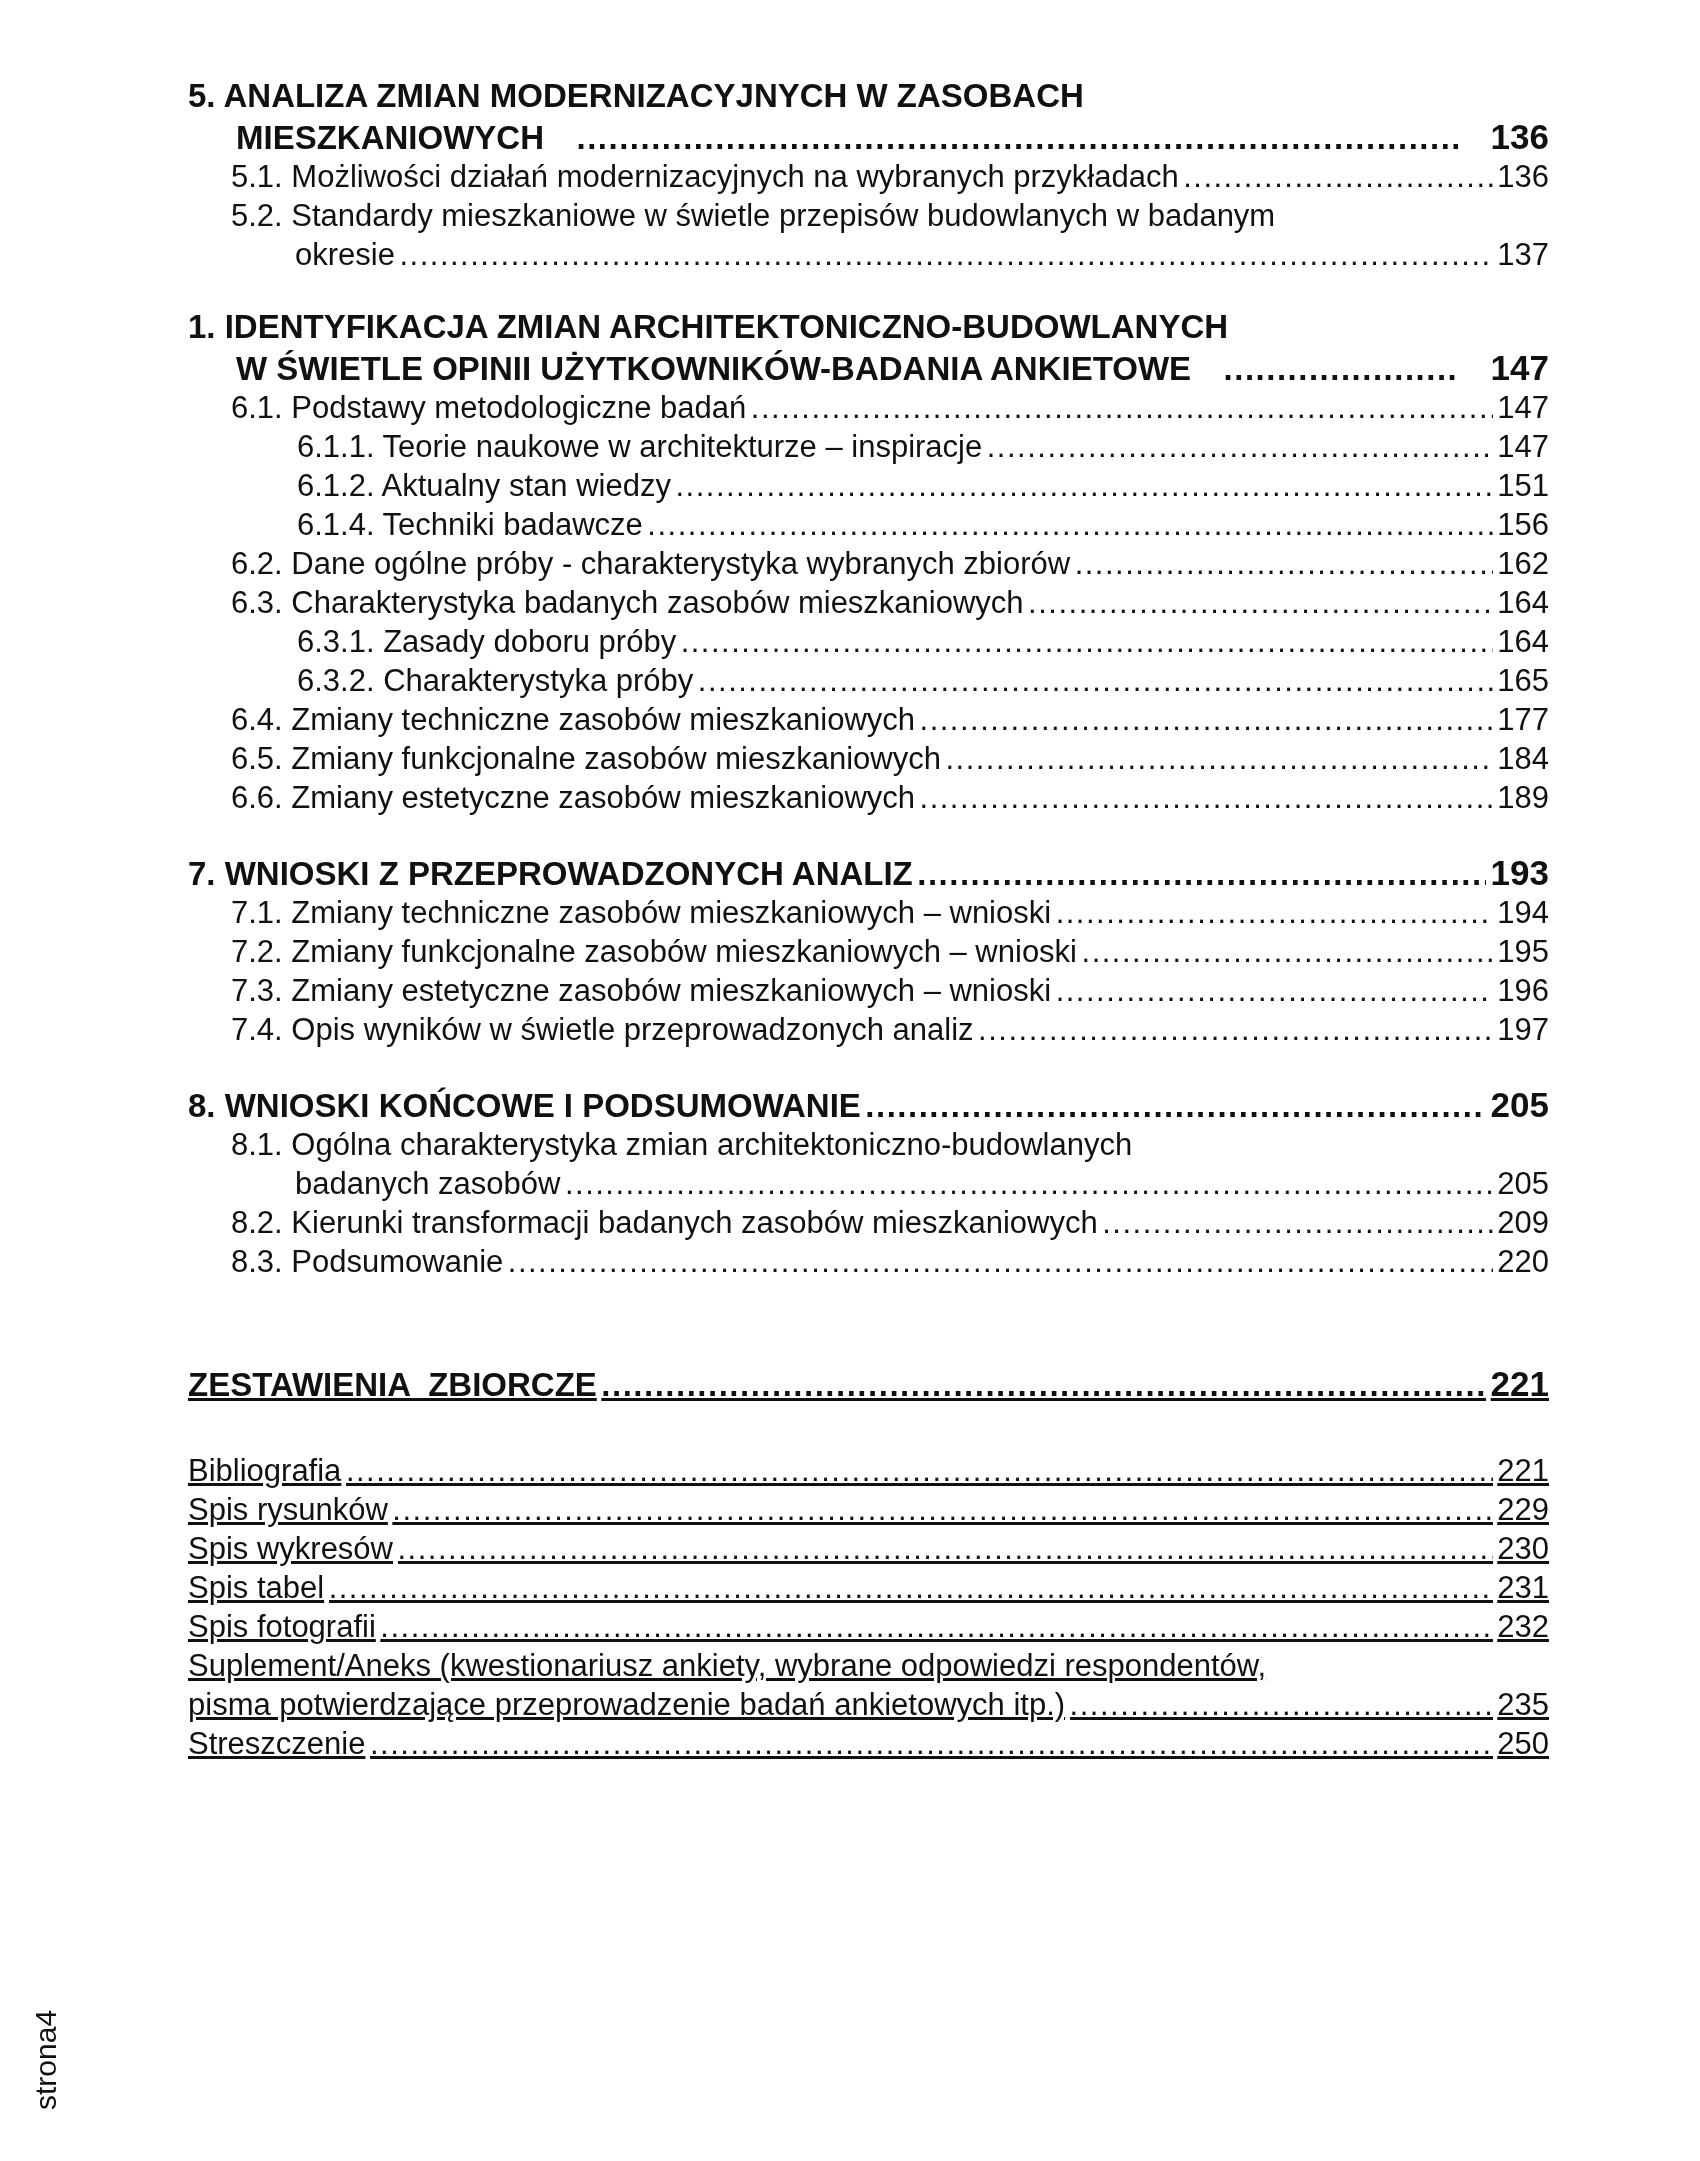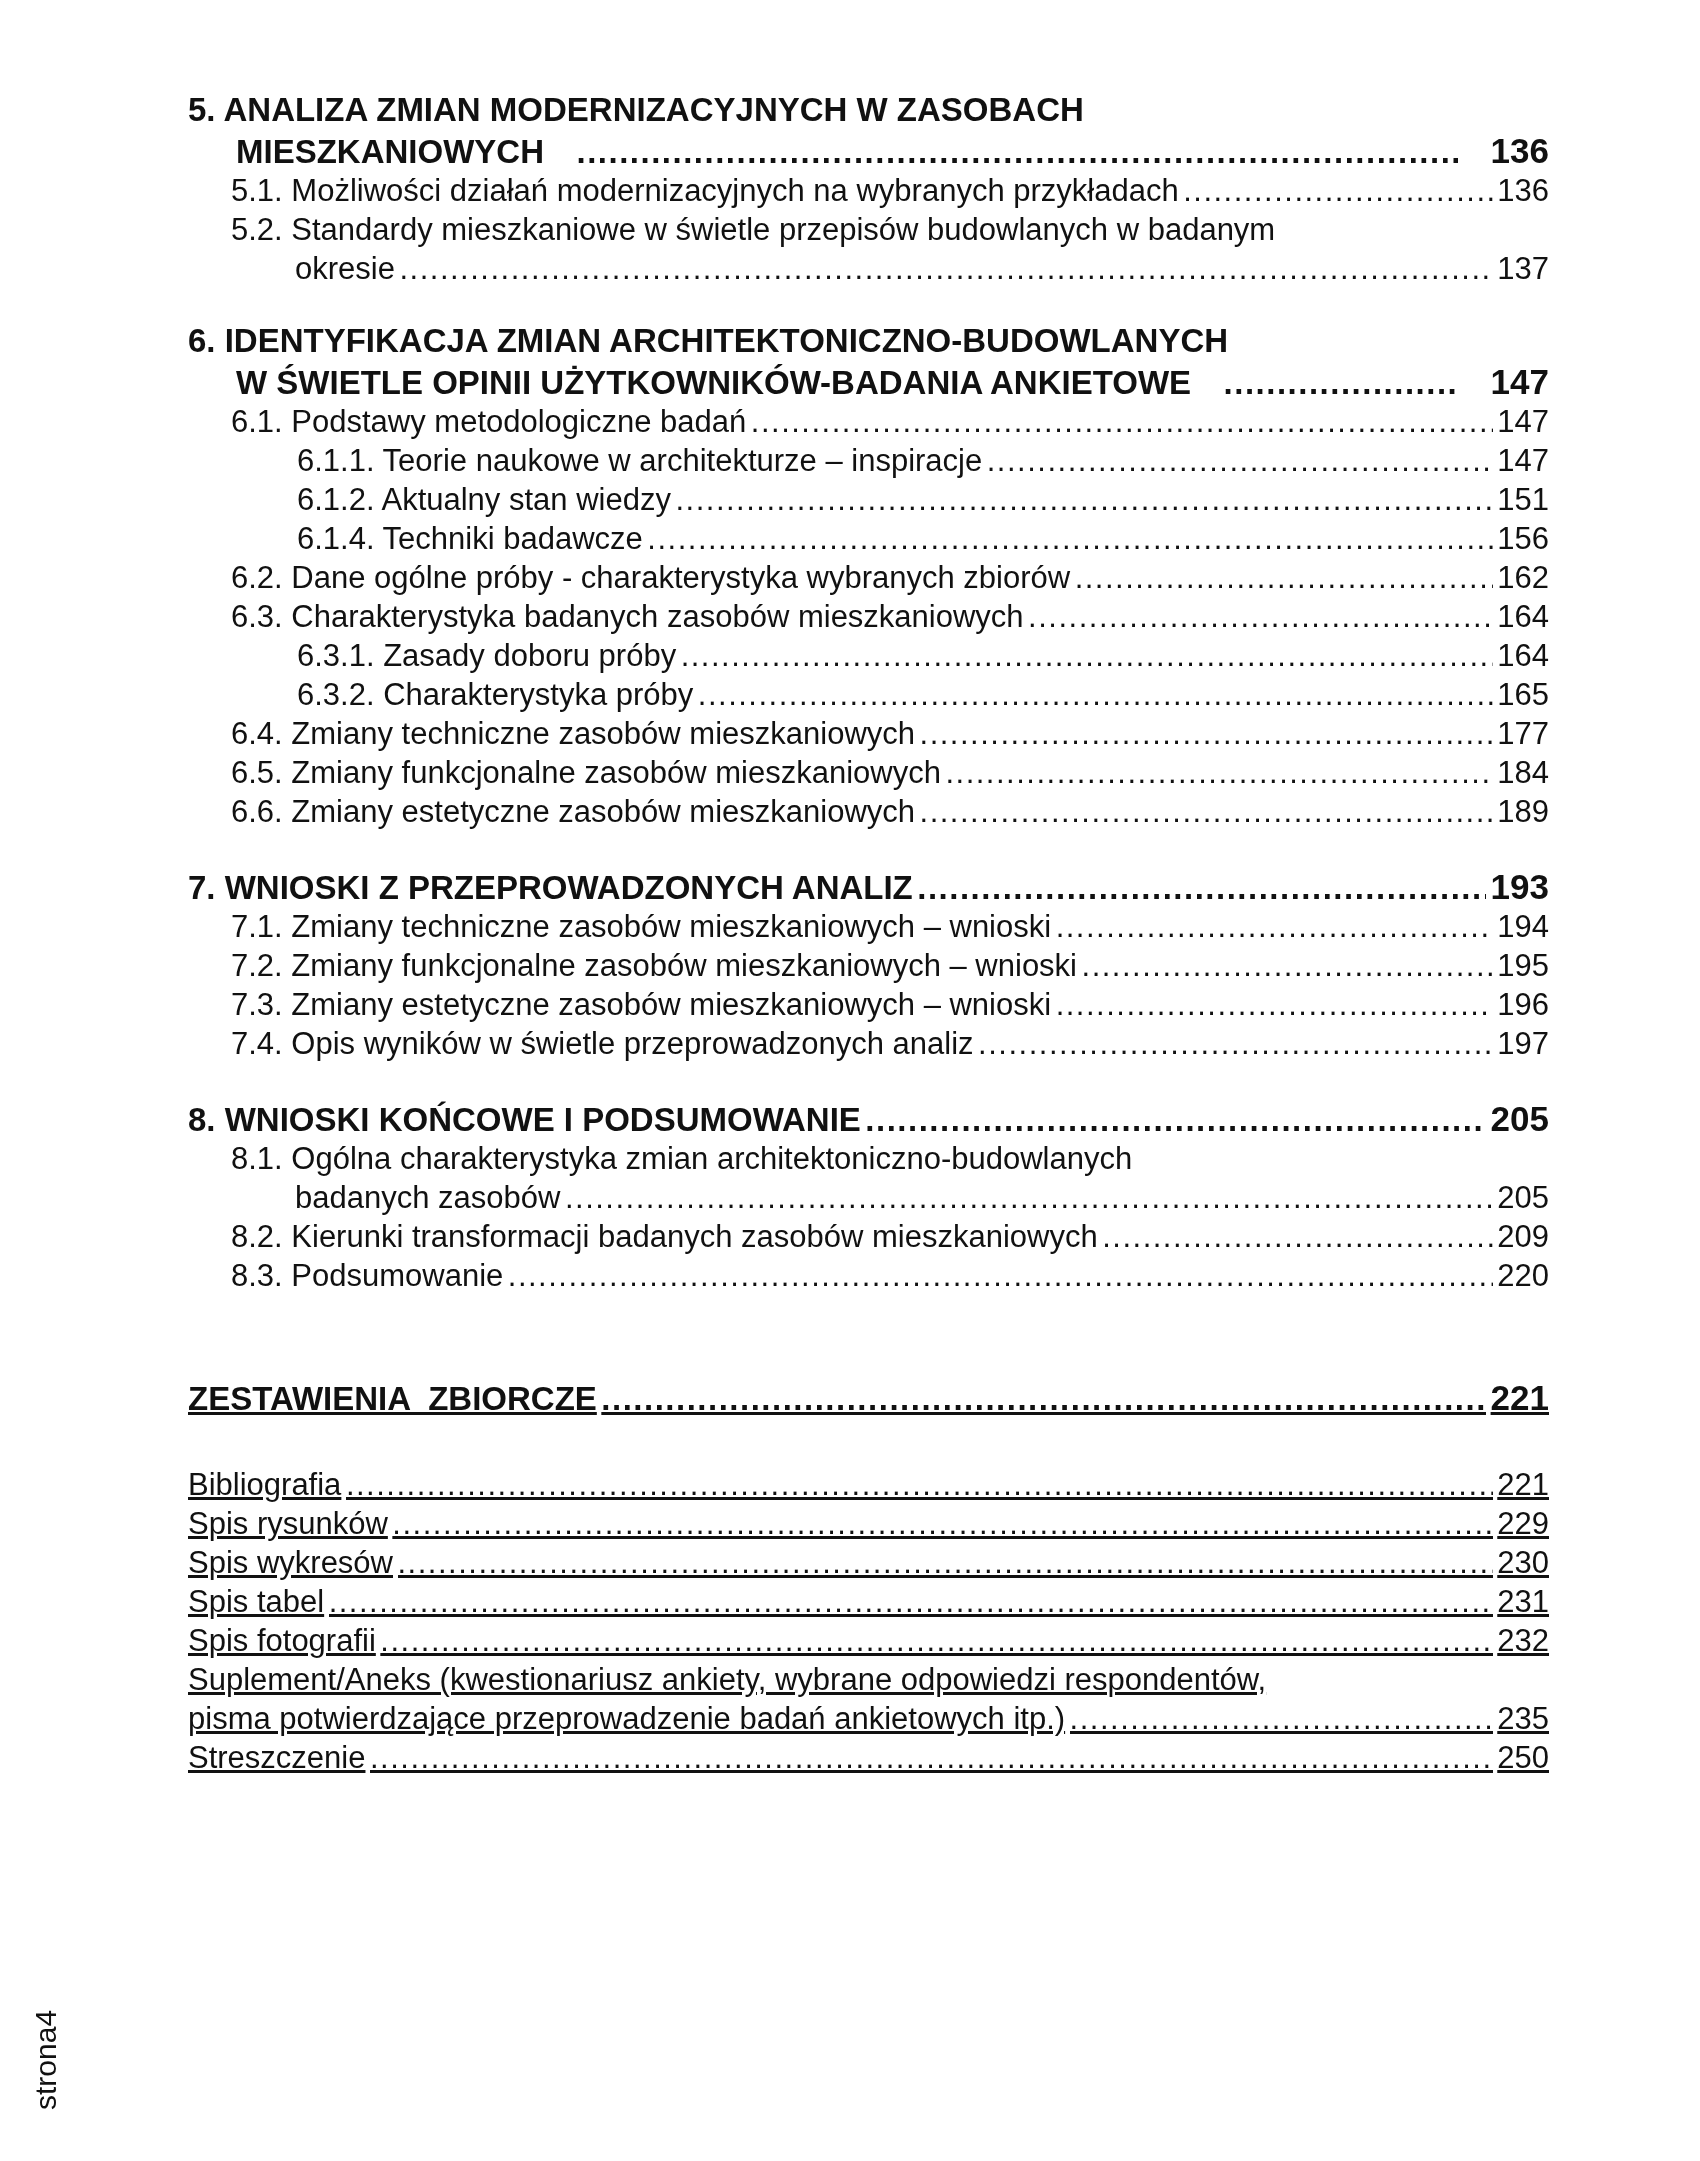--- a/index.html
+++ b/index.html
@@ -8,7 +8,7 @@
     font-family: "Liberation Sans", sans-serif; color: #111111;
   }
   .toc {
-    position: absolute; left: 188px; top: 89px; width: 1361px;
+    position: absolute; left: 188px; top: 75px; width: 1361px;
   }
   .row {
     display: flex; align-items: baseline; white-space: nowrap;

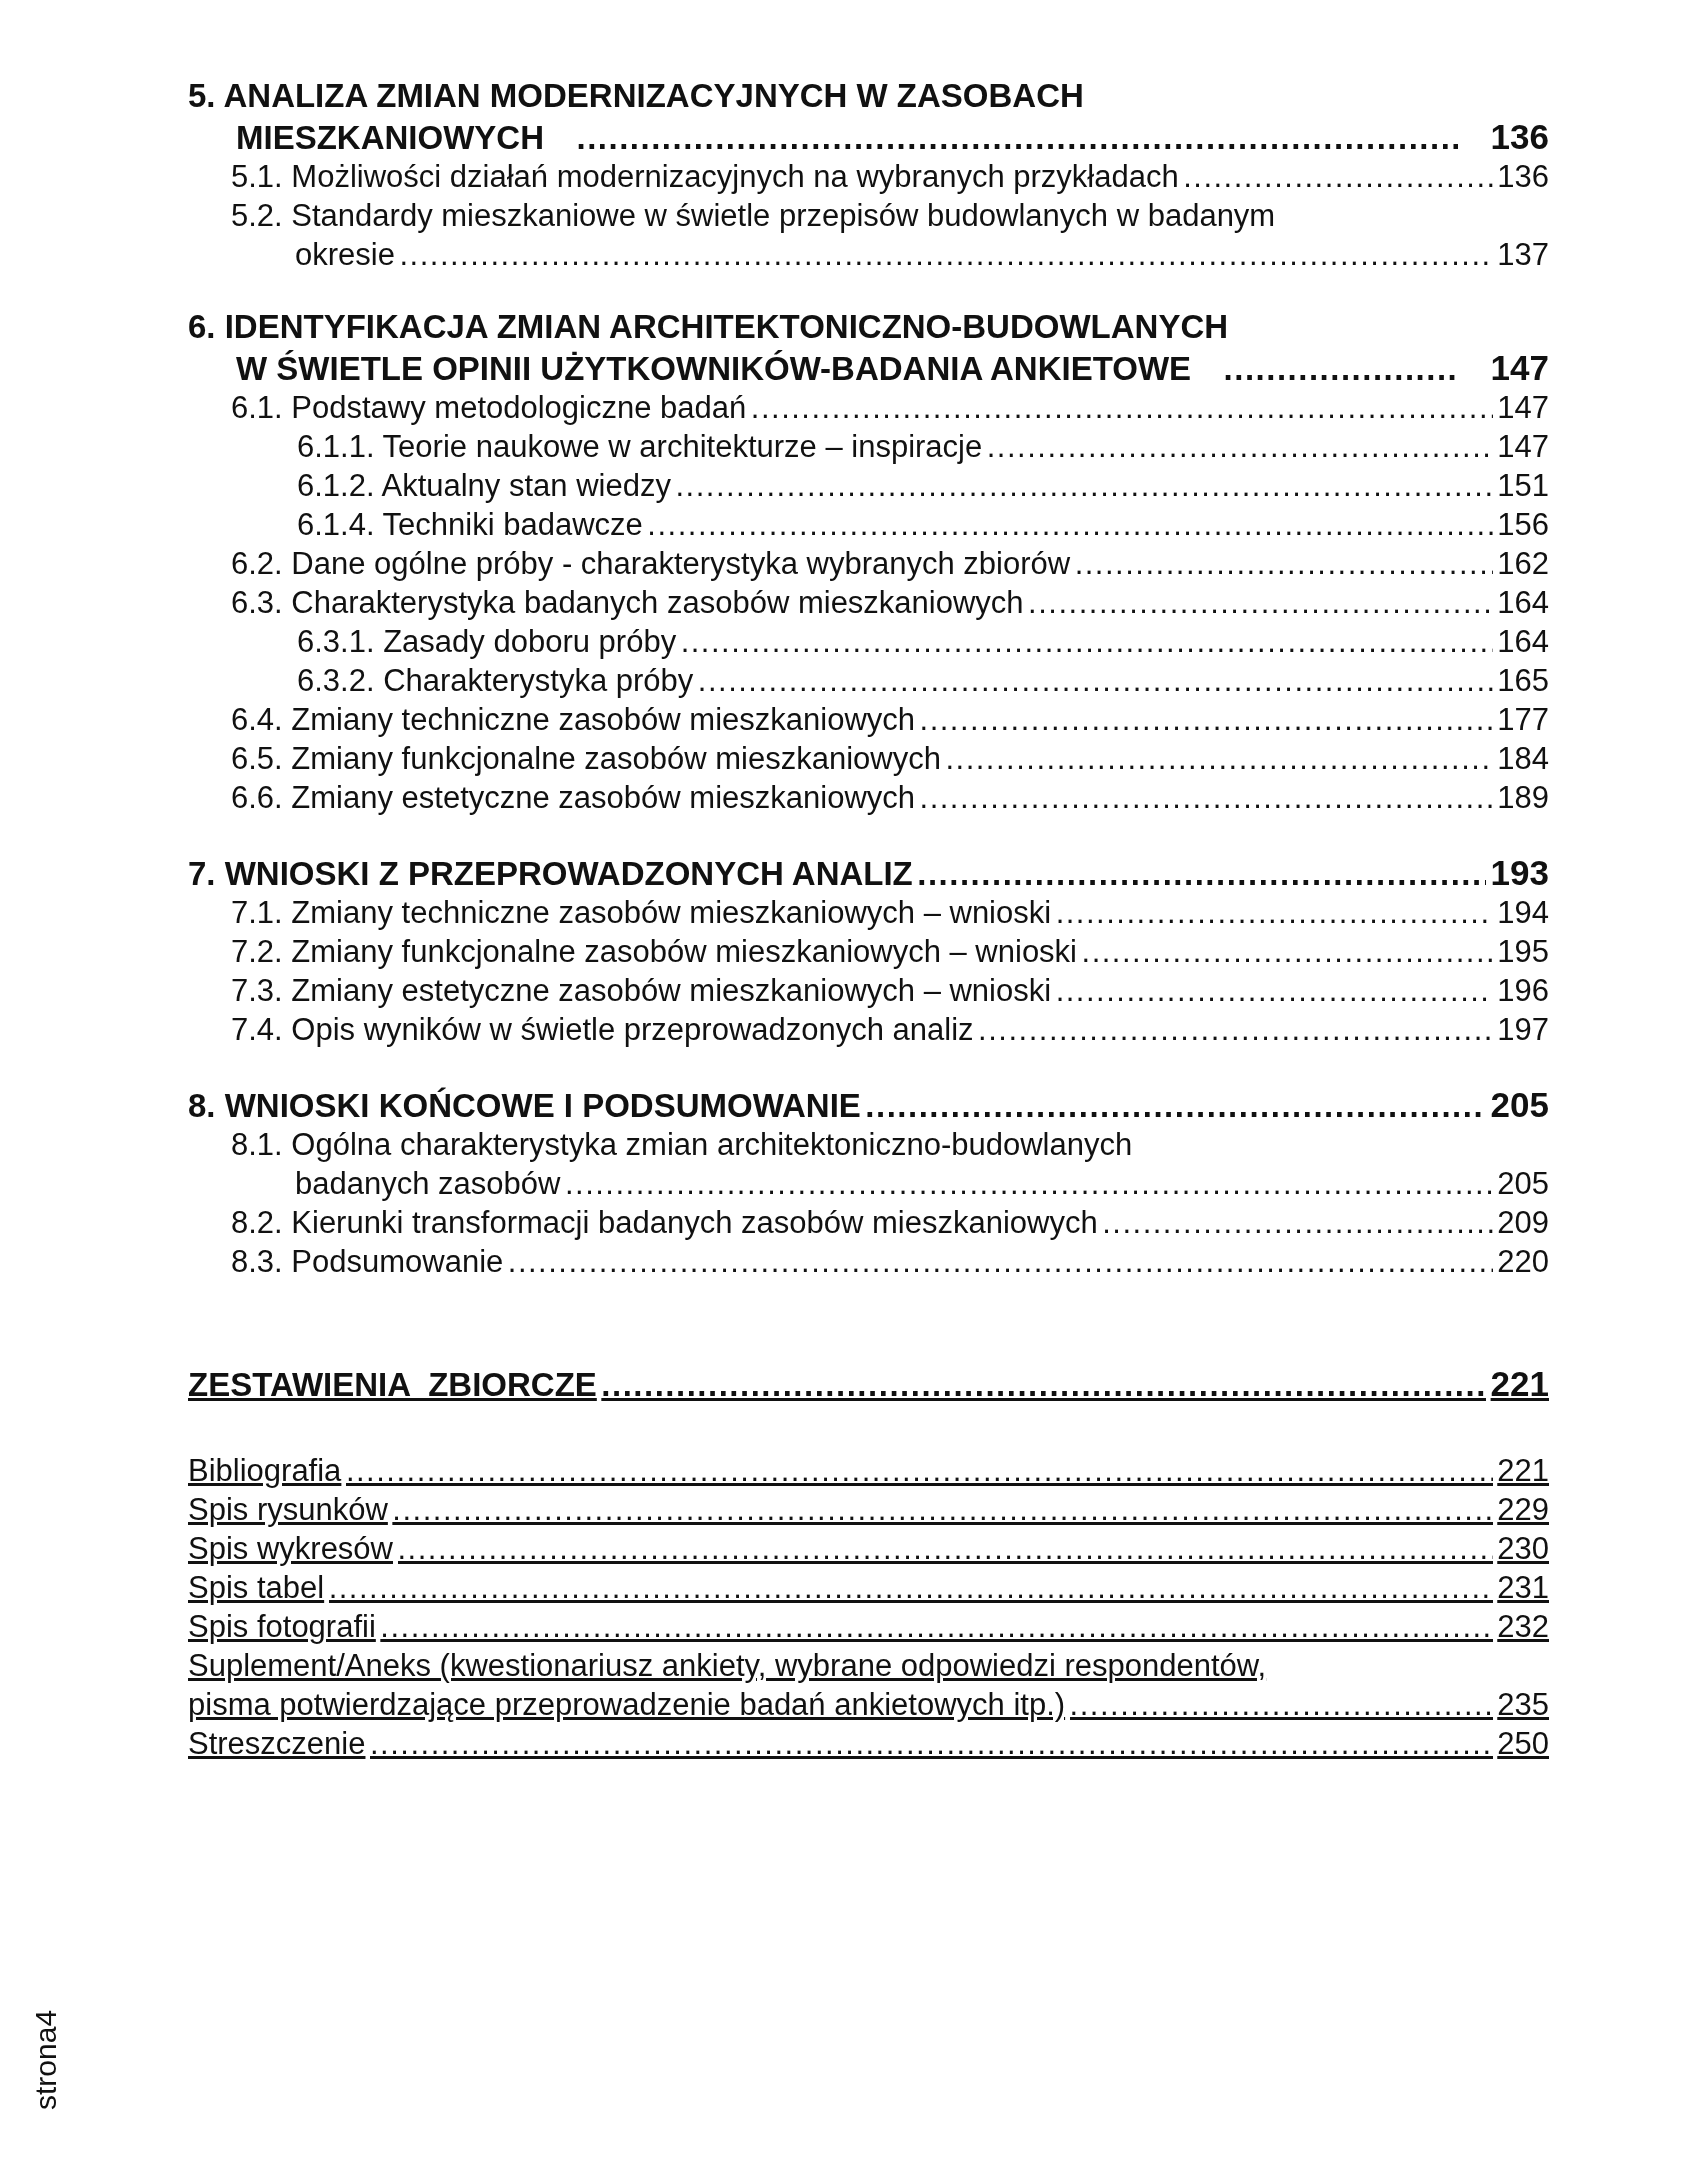--- a/index.html
+++ b/index.html
@@ -78,7 +78,7 @@
   <div class="gap-sm"></div>
 
   <div class="row h1 lvl0 nopage">
-    <span class="label">6. IDENTYFIKACJA ZMIAN ARCHITEKTONICZNO-BUDOWLANYCH</span>
+    <span class="label">1. IDENTYFIKACJA ZMIAN ARCHITEKTONICZNO-BUDOWLANYCH</span>
 
   </div>
   <div class="row h1 lvl0c">

